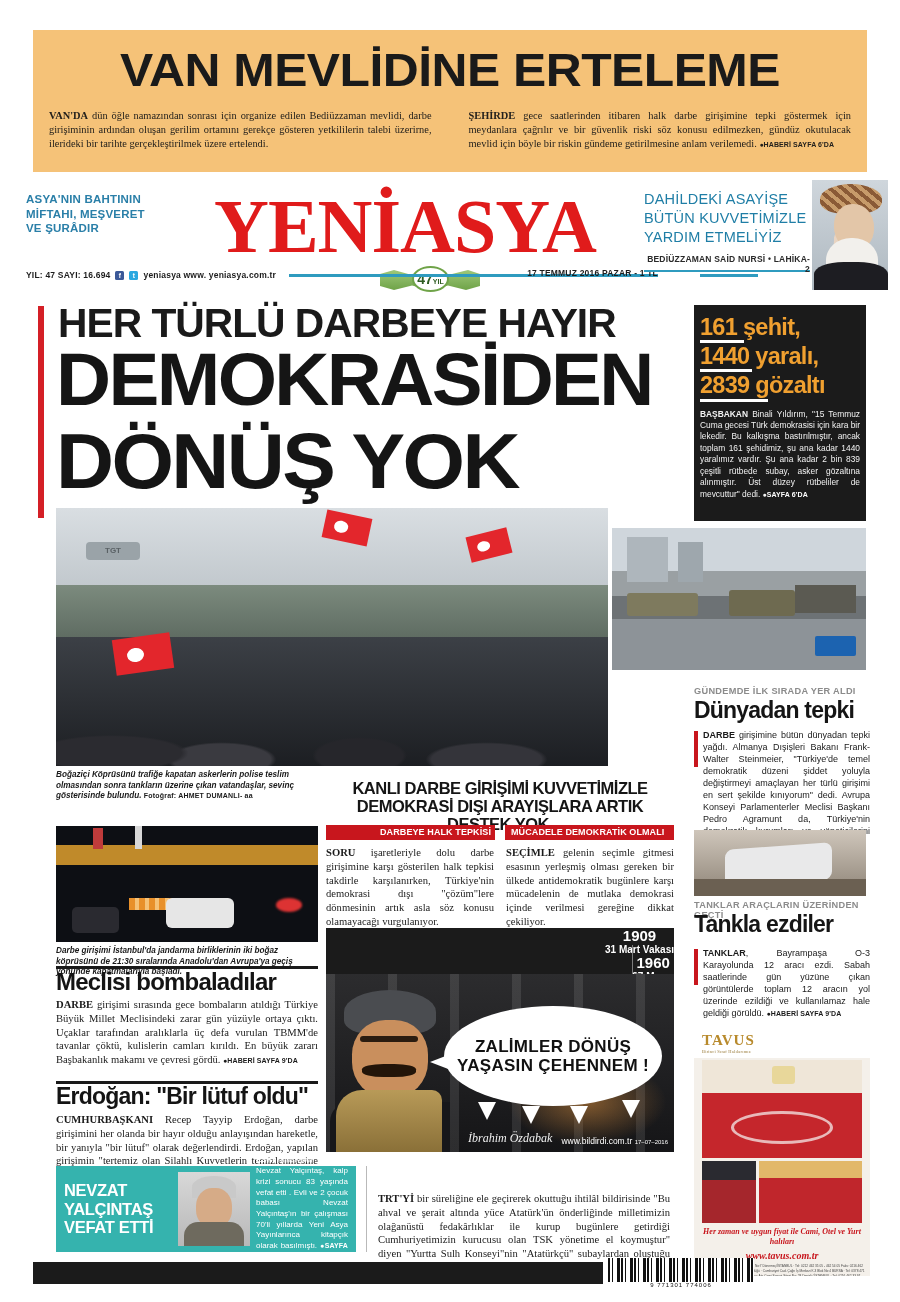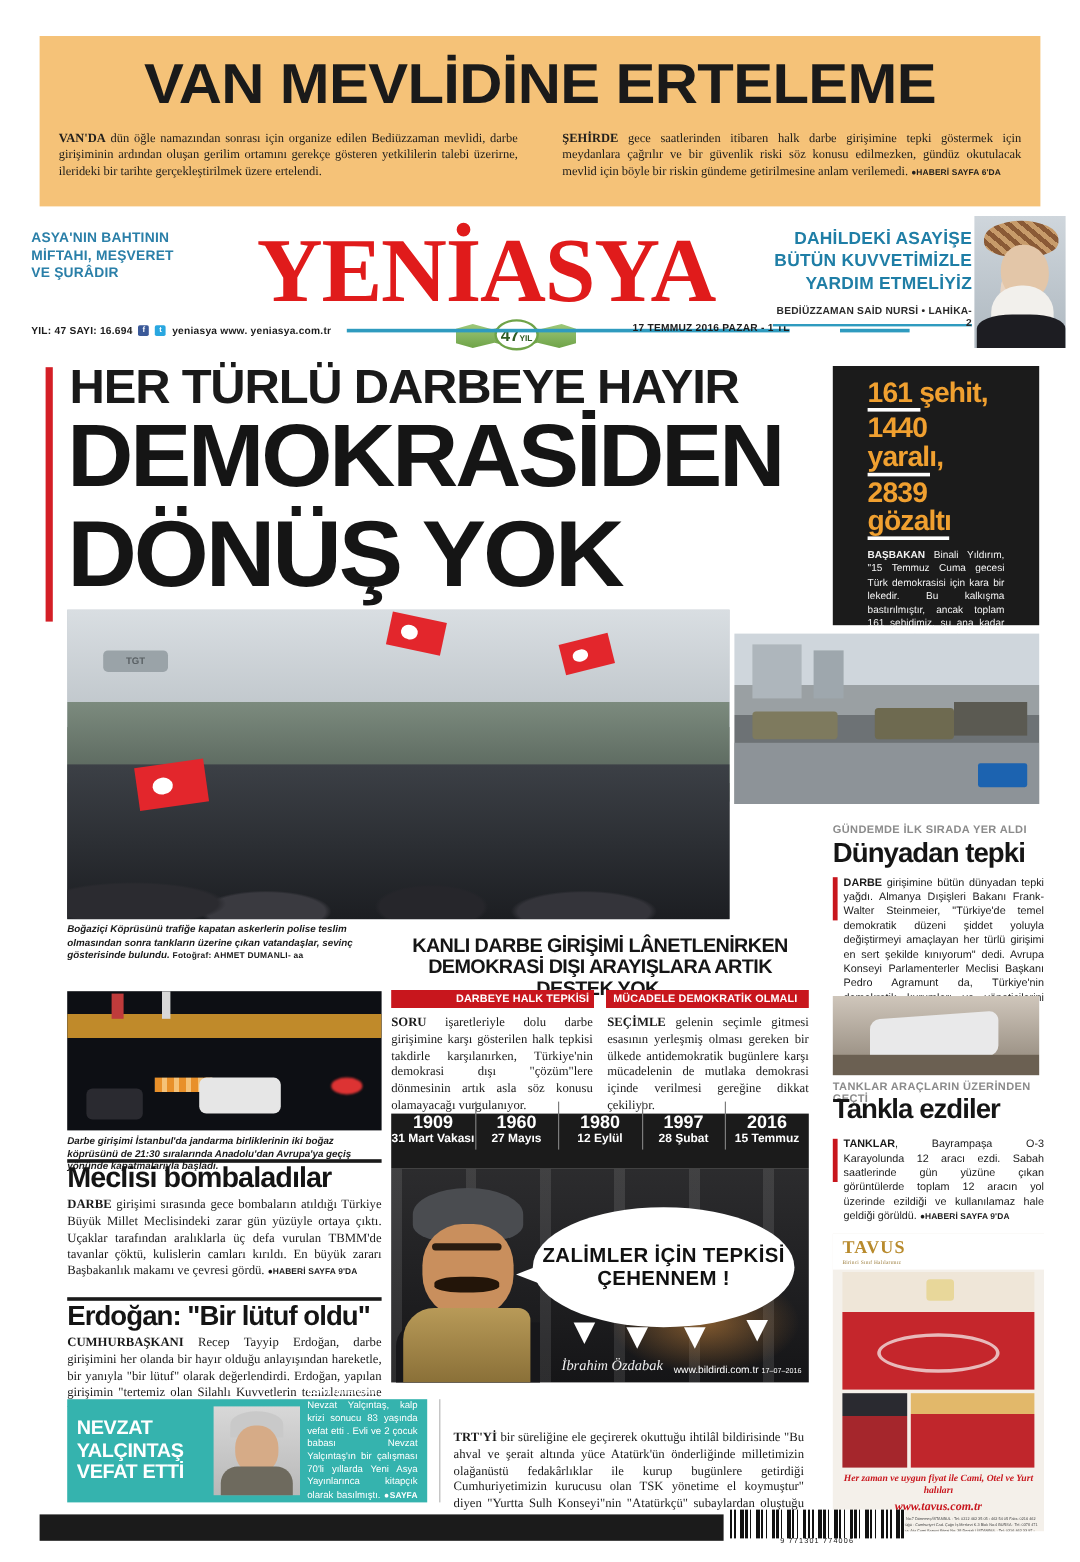--- a/index.html
+++ b/index.html
@@ -86,8 +86,8 @@
     position:absolute; right:12px; top:0px; width:244px; height:112px;
   }
   .quote-txt {
-    position:absolute; right:78px; top:8px; width:166px; text-align:right;
-    font-family:"Liberation Sans", sans-serif; font-weight:bold;
+    position:absolute; right:78px; top:8px; width:166px; text-align:left;
+    font-family:"Liberation Sans", sans-serif; font-weight:normal;
     font-size:14.5px; line-height:1.3; color:#1f7ea6; letter-spacing:0.2px;
   }
   .quote-src {

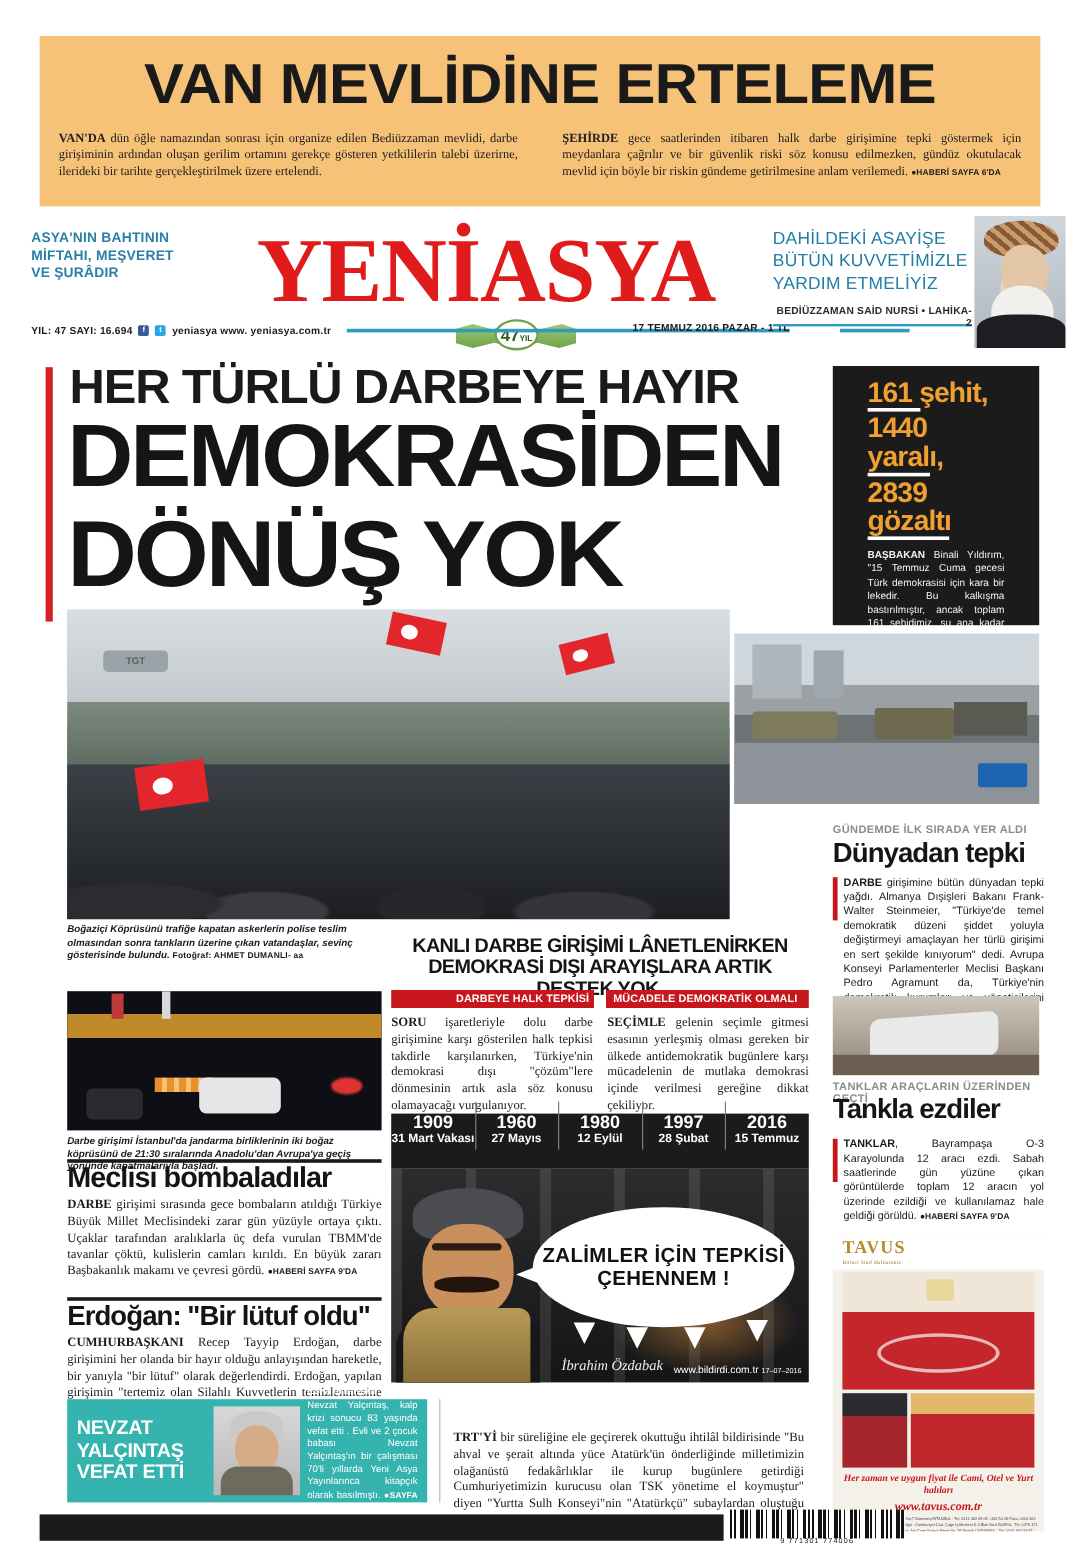--- a/index.html
+++ b/index.html
@@ -133,7 +133,7 @@
   
   .stat-box {
     position:absolute; left:694px; top:305px; width:172px; height:216px;
-    background:#1b1b1b; padding:10px 29px;
+    background:#1b1b1b; padding:10px 6px;
   }
   .stat-line {
     font-family:"Liberation Sans", sans-serif; font-weight:bold;

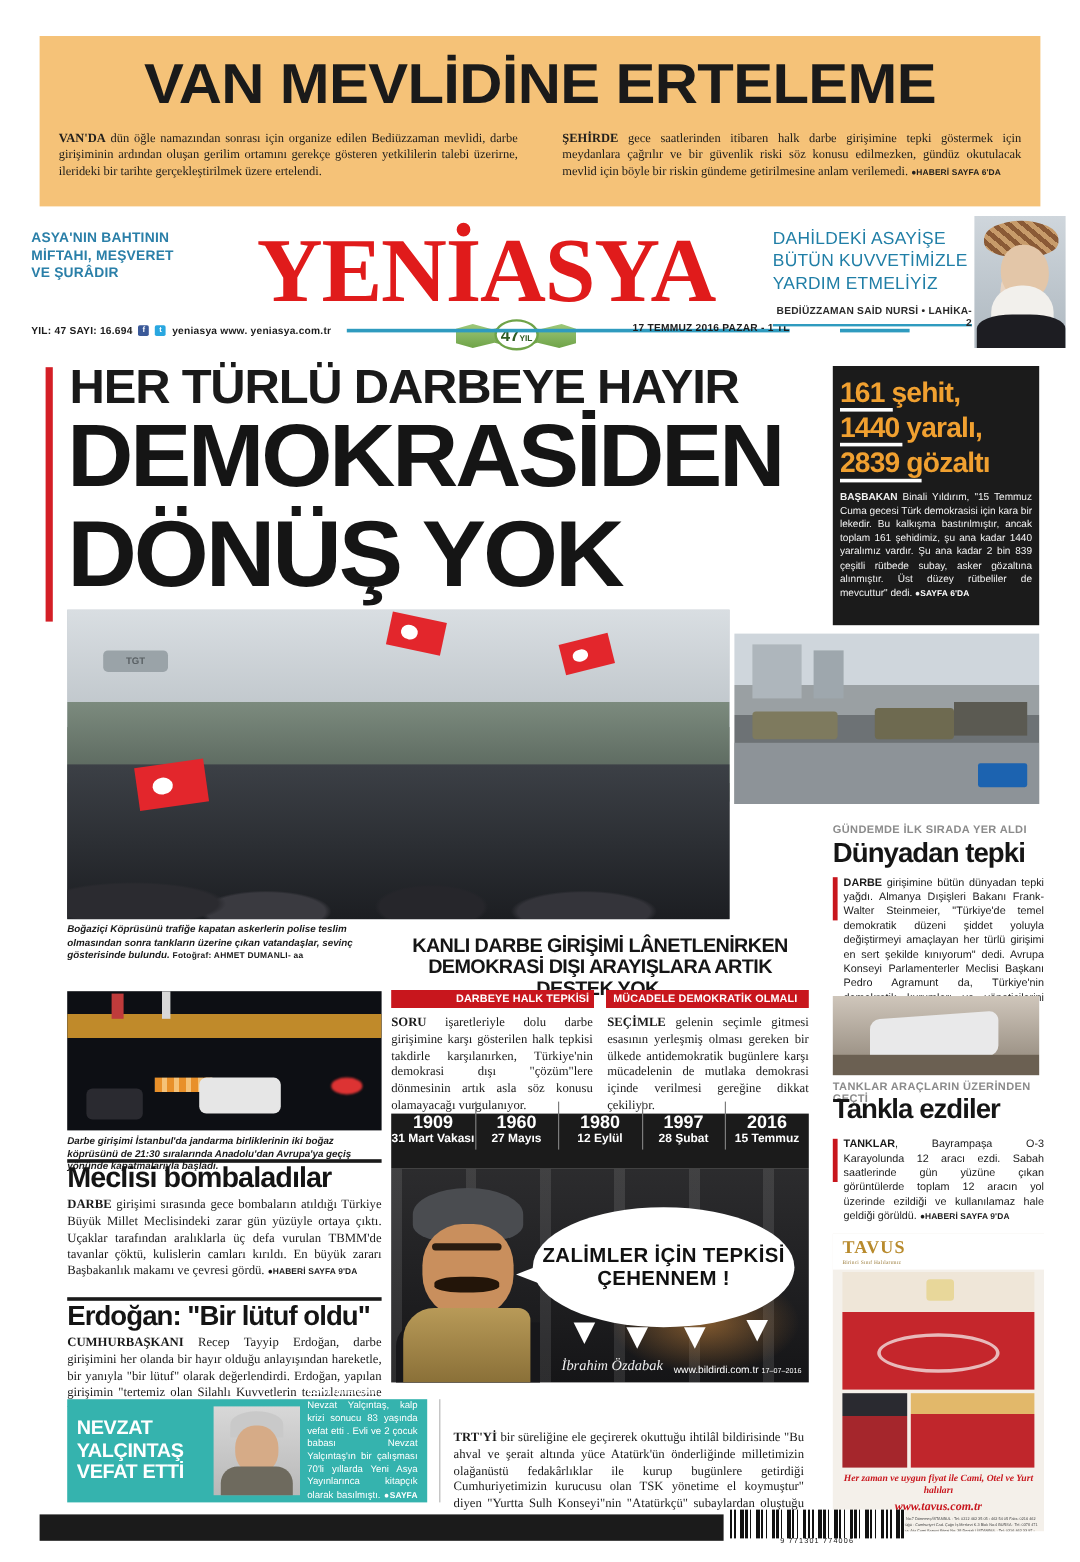--- a/index.html
+++ b/index.html
@@ -516,7 +516,7 @@
   </div>
 
   <div class="ctr-head">
-    <div>KANLI DARBE GİRİŞİMİ LÂNETLENİRKEN</div>
+    <div>KANLI DARBE GİRİŞİMİ KUVVETİMİZLE</div>
     <div>DEMOKRASİ DIŞI ARAYIŞLARA ARTIK DESTEK YOK.</div>
   </div>
 

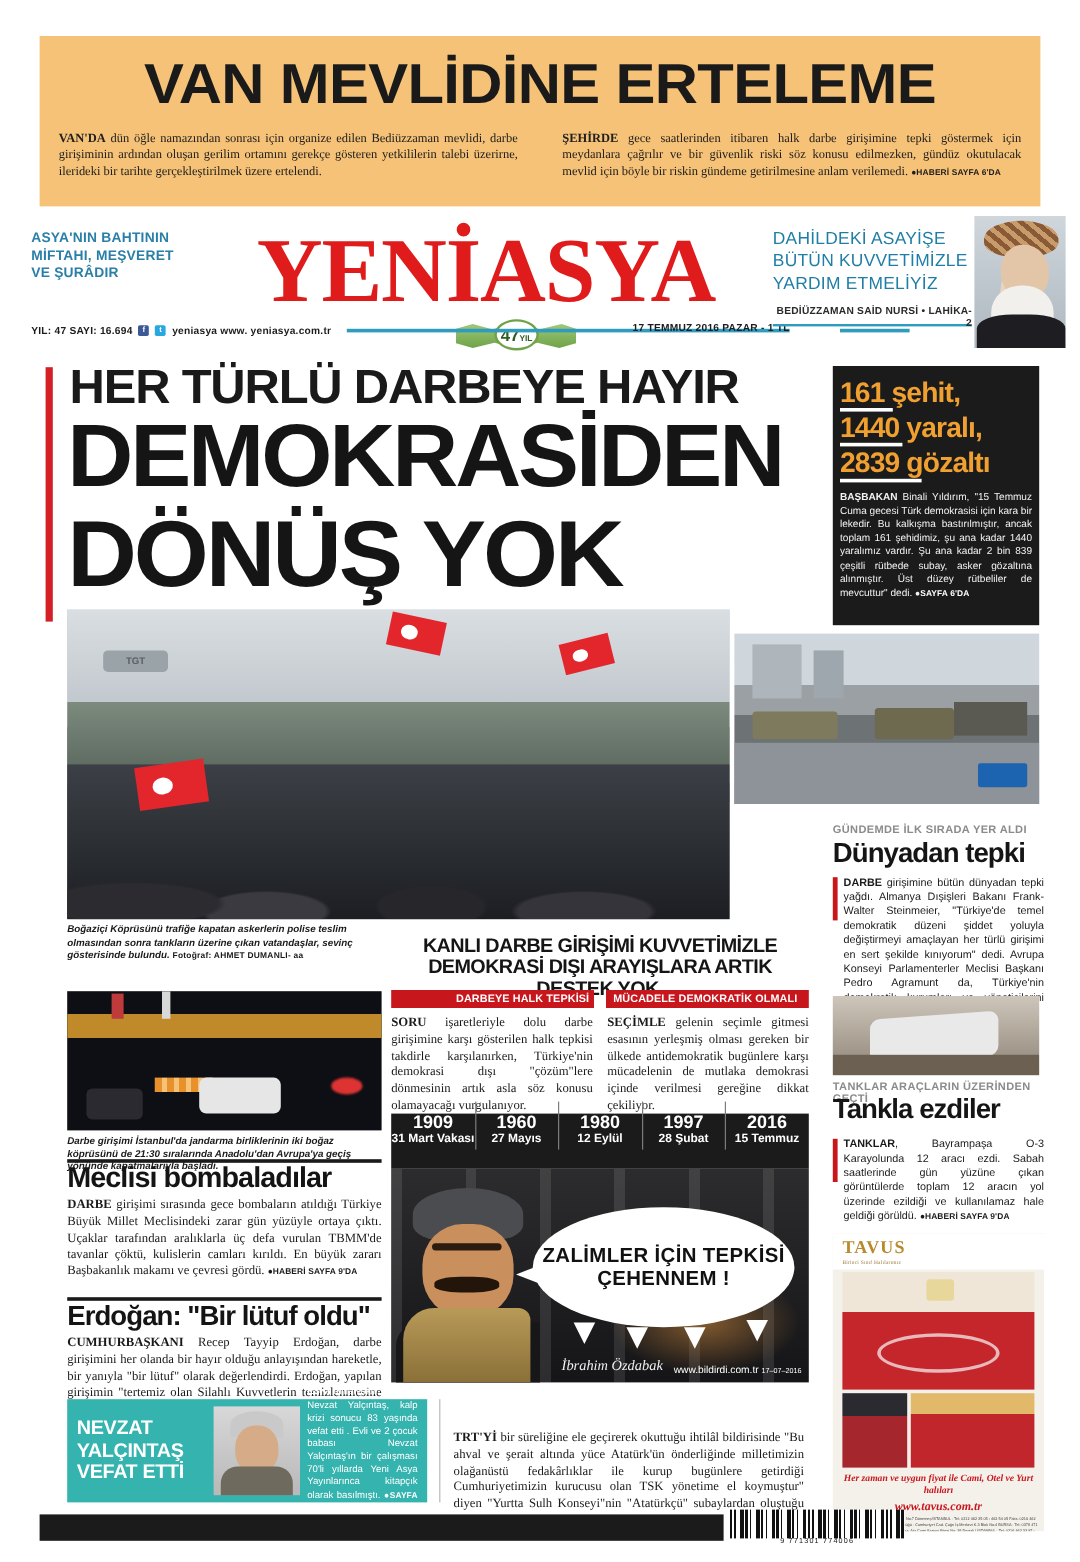--- a/index.html
+++ b/index.html
@@ -251,7 +251,7 @@
 
   .timeline {
     position:absolute; left:326px; top:928px; width:348px; height:46px;
-    background:#1b1b1b; display:flex; align-items:flex-start;
+    background:#1b1b1b; display:flex; align-items:flex-end;flex-direction:column;
   }
   .tl-item { flex:1; text-align:center; color:#fff; position:relative; }
   .tl-item + .tl-item::before {

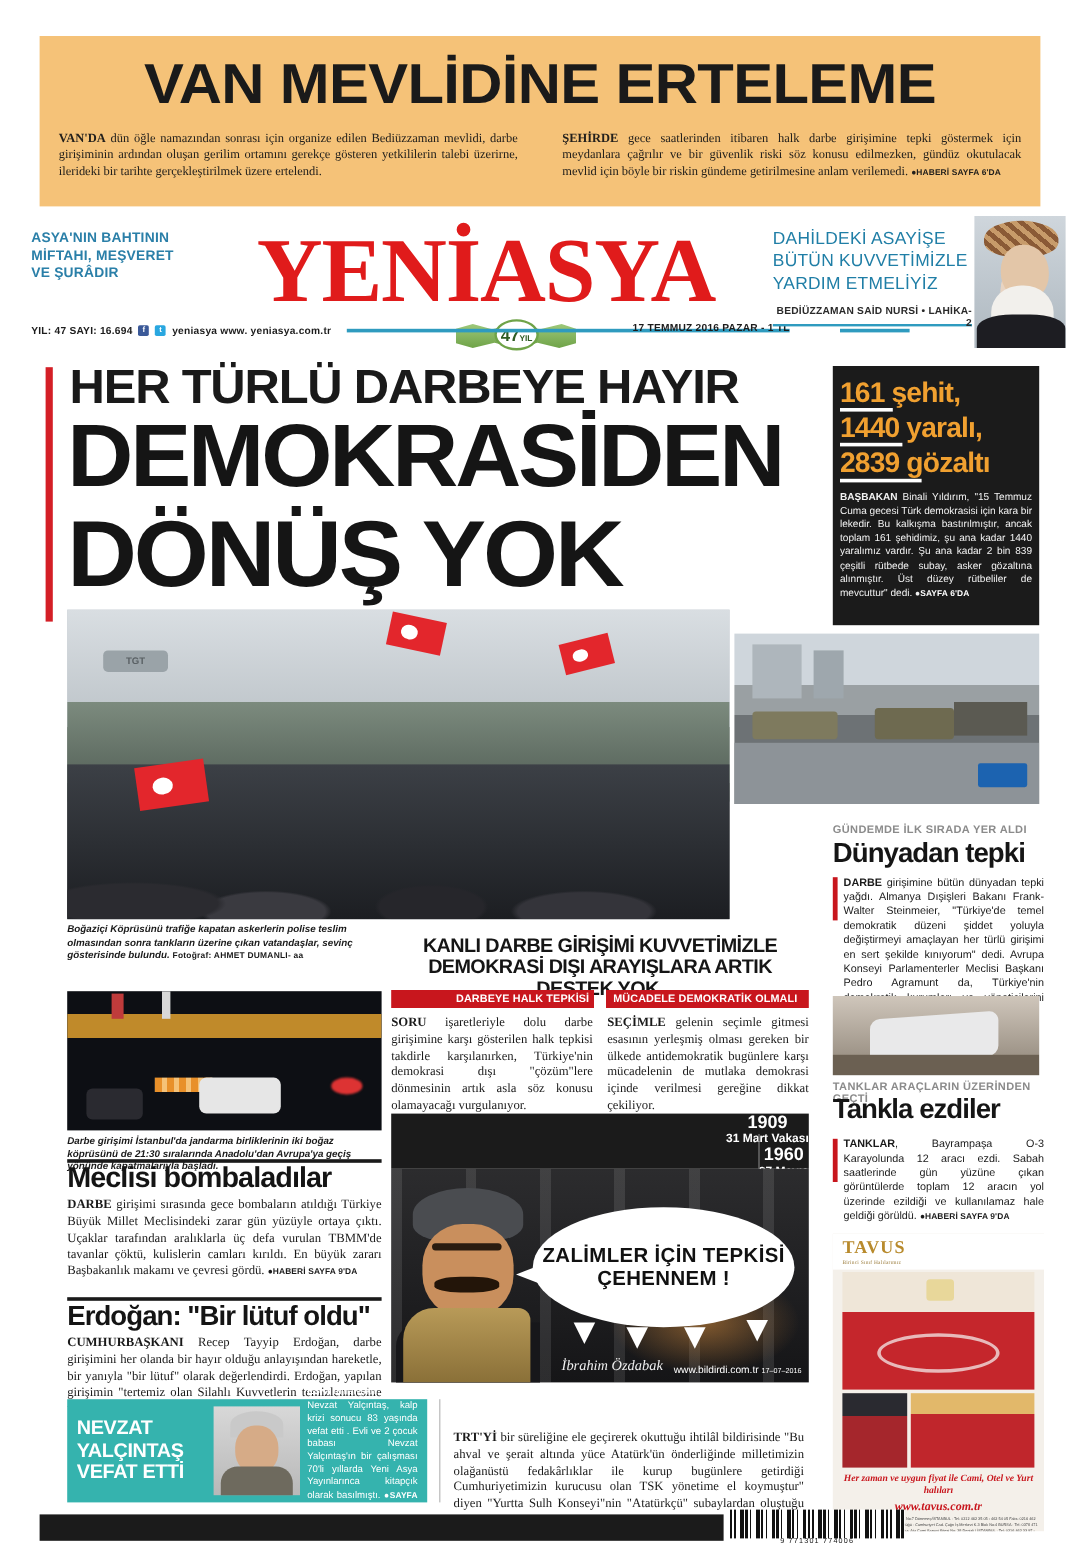--- a/index.html
+++ b/index.html
@@ -574,7 +574,7 @@
     </div>
     <div class="bub-tail"></div>
     <div class="bubble">
-      <div class="bubble-txt">ZALİMLER İÇİN TEPKİSİ ÇEHENNEM !</div>
+      <div class="bubble-txt">ZALİMLER DÖNÜŞ YAŞASIN ÇEHENNEM !</div>
     </div>
     <div class="bub-sp" style="left:152px; top:128px;"></div>
     <div class="bub-sp" style="left:196px; top:132px;"></div>

